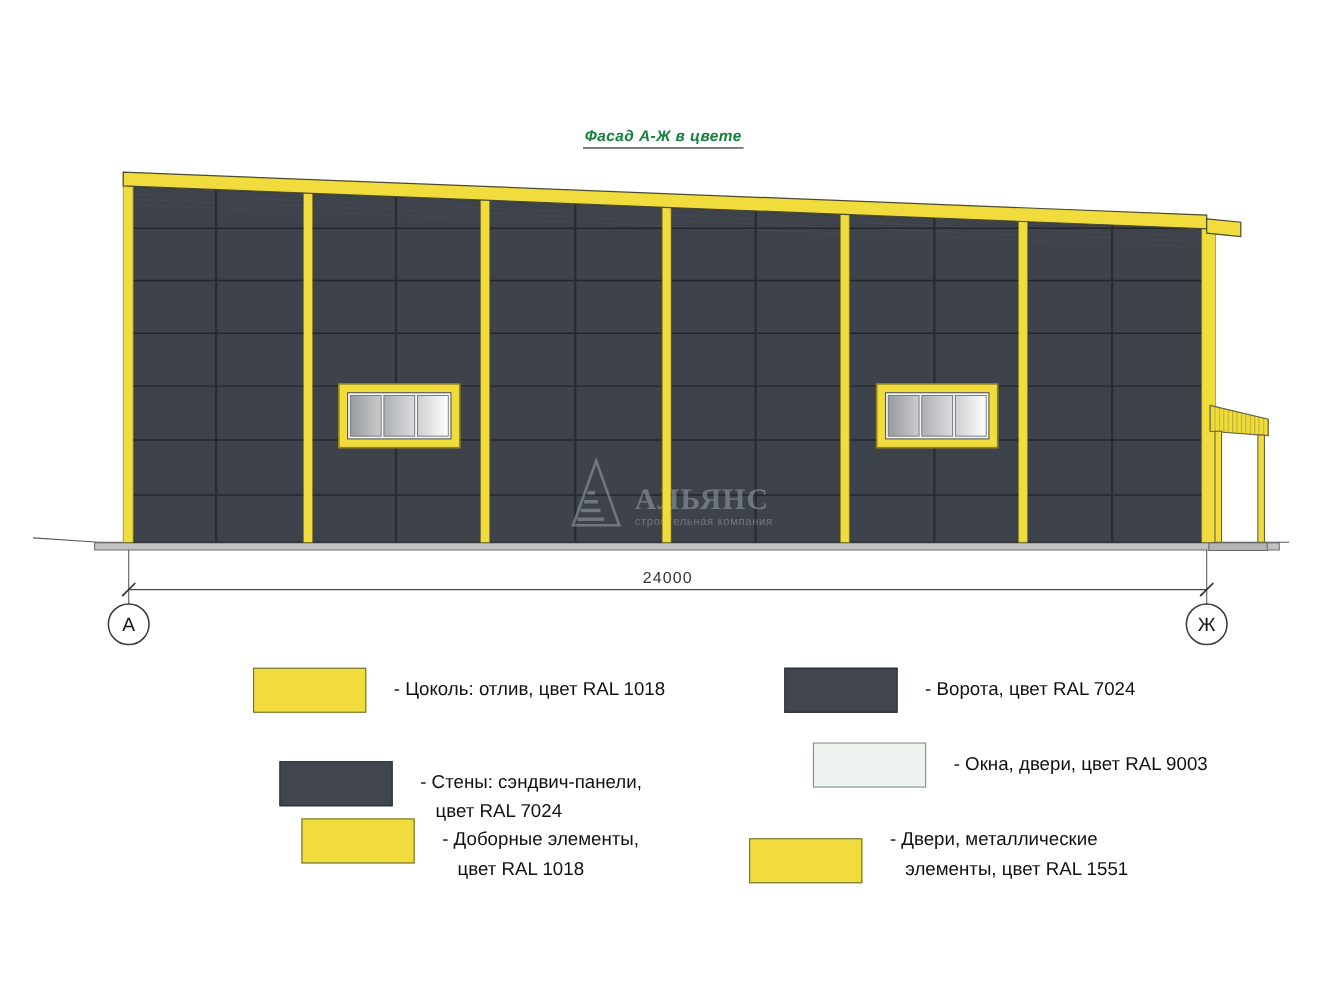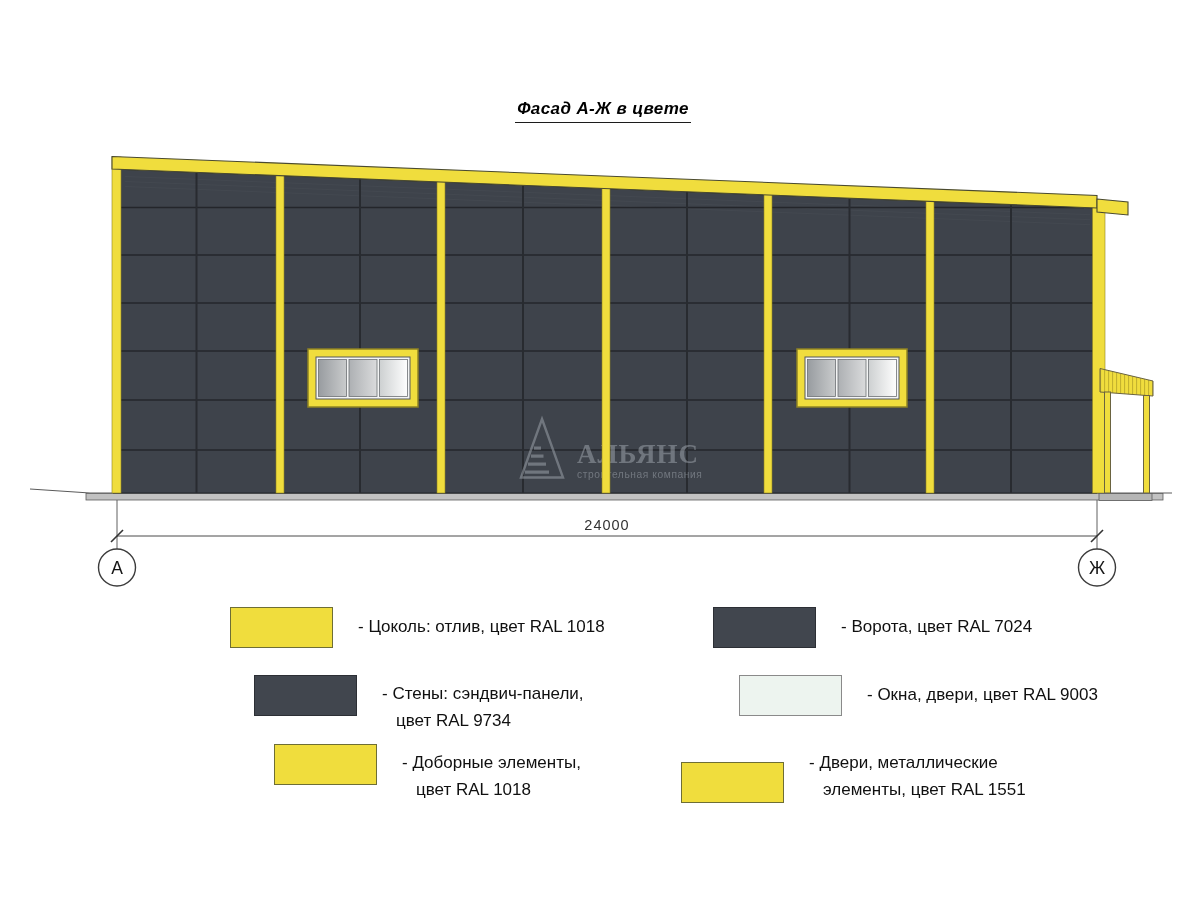--- a/index.html
+++ b/index.html
@@ -9,8 +9,8 @@
   }
   .title-wrap{position:absolute;left:0;top:99px;width:1206px;text-align:center;}
   .title{
-    display:inline-block;font-style:italic;font-size:17px;font-weight:600;color:#000000;
-    border-bottom:1.6px solid #1c1c1c;padding:0 2px 3px 2px;letter-spacing:.4px;
+    display:inline-block;font-style:italic;font-size:14px;font-weight:600;color:#15803d;
+    border-bottom:1.6px solid #1c1c1c;padding:0 2px 3px 2px;letter-spacing:.4px;margin-top:16px;
   }
   .drawing-svg{position:absolute;left:0;top:0;}
 

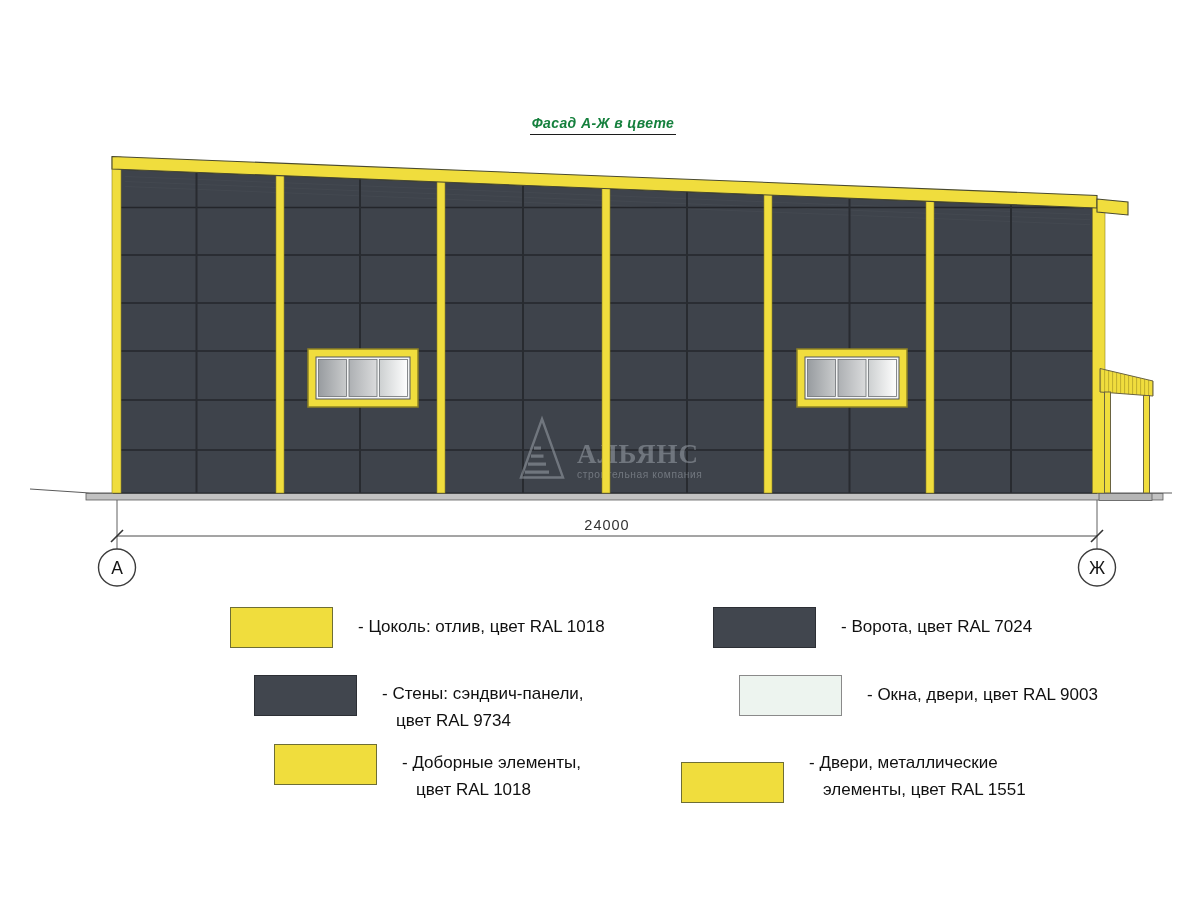--- a/index.html
+++ b/index.html
@@ -160,7 +160,7 @@
     </div>
   </div>
 
-  <div class="legend-item two-line" style="left:230px;top:675px;padding-left:24px;">
+  <div class="legend-item two-line" style="left:230px;top:692px;padding-left:24px;">
     <div class="swatch" style="background-color: rgb(65, 70, 78); border-color: rgb(44, 47, 53);"></div>
     <div class="legend-text">
       <span class="l1">- Стены: сэндвич-панели,</span>

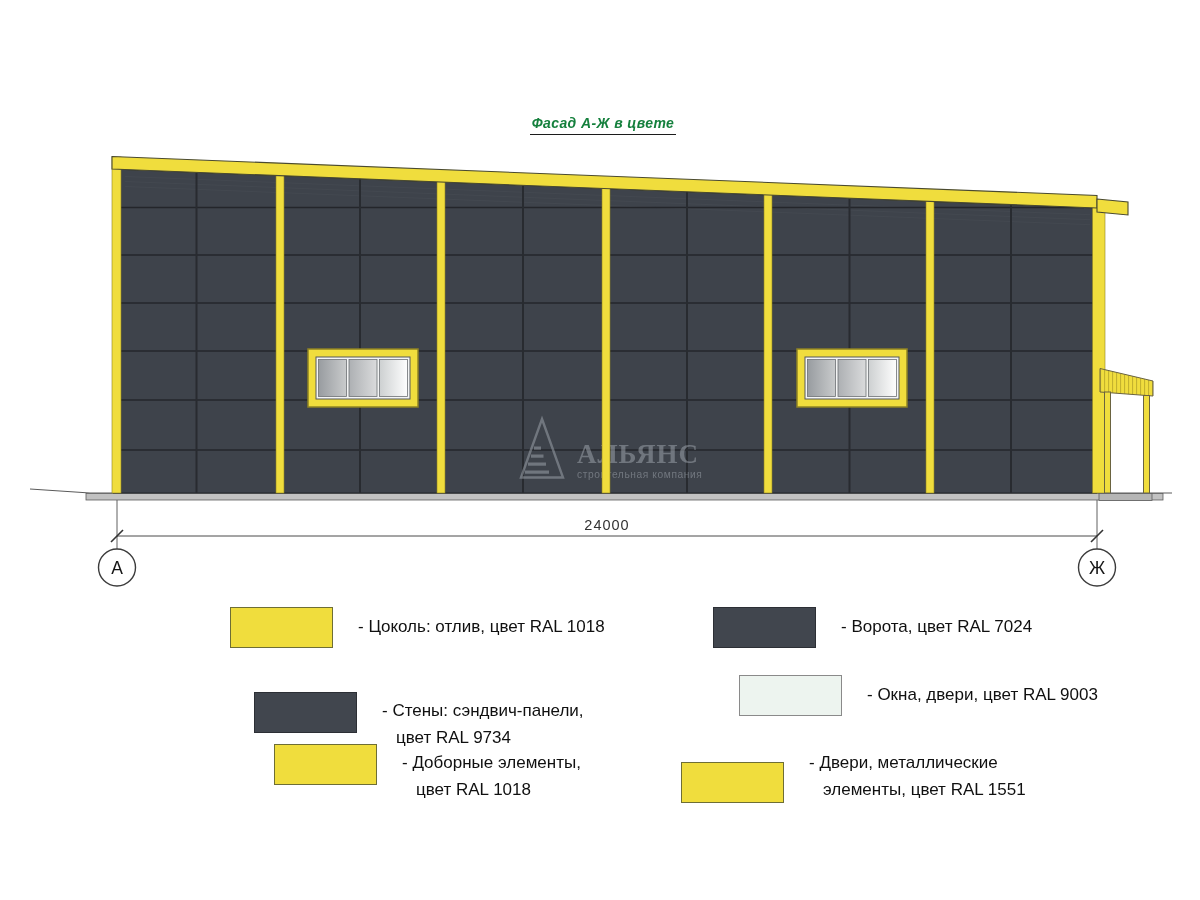--- a/index.html
+++ b/index.html
@@ -164,7 +164,7 @@
     <div class="swatch" style="background-color: rgb(65, 70, 78); border-color: rgb(44, 47, 53);"></div>
     <div class="legend-text">
       <span class="l1">- Стены: сэндвич-панели,</span>
-      <span class="l2">цвет RAL 9734</span>
+      <span class="l2">цвет RAL 7024</span>
     </div>
   </div>
 

